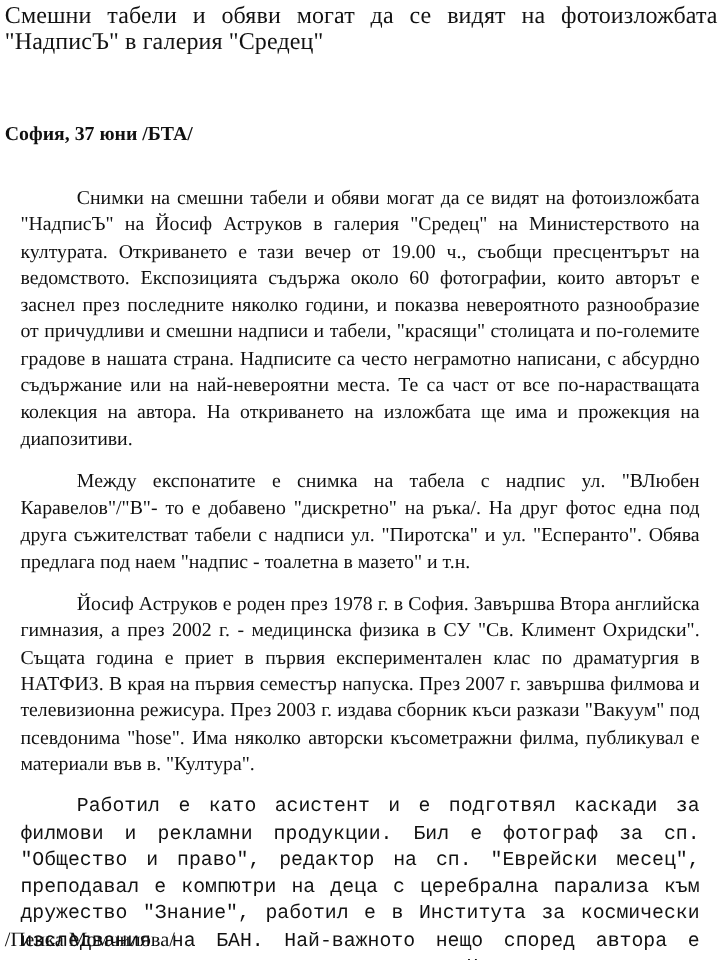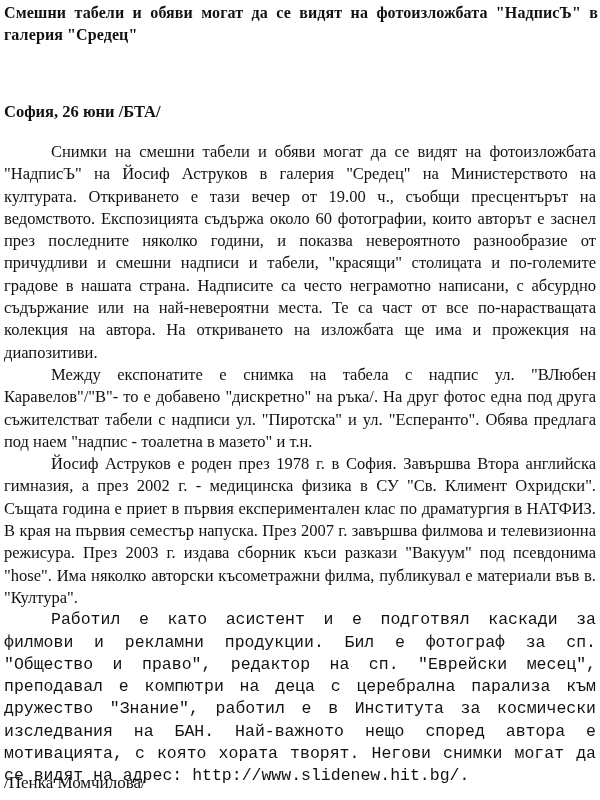--- a/index.html
+++ b/index.html
@@ -23,8 +23,8 @@
     }
     .title {
       margin: 2px 0 13px 0;
-      font-size: 16px;
-      font-weight: bold;
+      font-size: 20px;
+      font-weight: normal;
       line-height: 22px;
       text-align: justify;
       text-align-last: left;

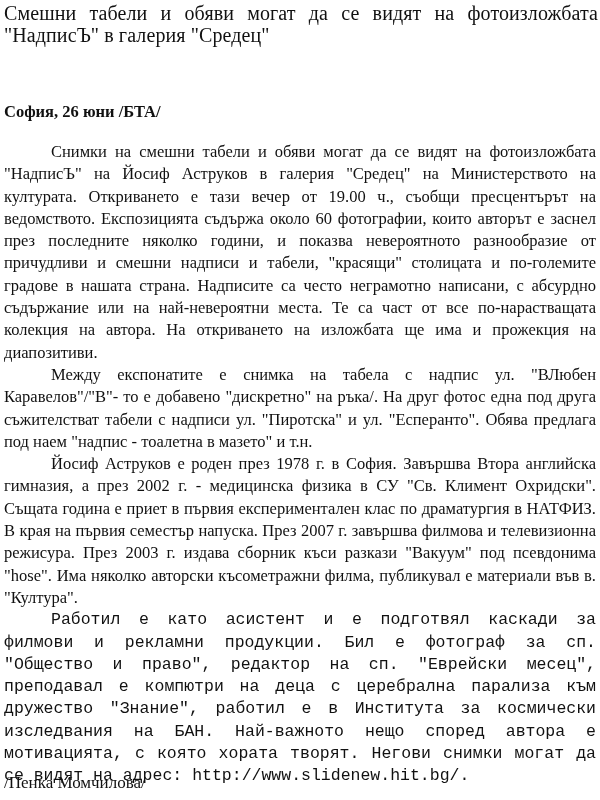--- a/index.html
+++ b/index.html
@@ -72,7 +72,7 @@
 <div class="page">
   <h1 class="title">Смешни табели и обяви могат да се видят на фотоизложбата "НадписЪ" в галерия "Средец"</h1>
 
-  <p class="dateline">София, 26 юни /БТА/</p>
+  <p class="dateline">София, 37 юни /БТА/</p>
 
   <div class="body">
     <p class="para">Снимки на смешни табели и обяви могат да се видят на фотоизложбата "НадписЪ" на Йосиф Аструков в галерия "Средец" на Министерството на културата. Откриването е тази вечер от 19.00 ч., съобщи пресцентърът на ведомството. Експозицията съдържа около 60 фотографии, които авторът е заснел през последните няколко години, и показва невероятното разнообразие от причудливи и смешни надписи и табели, "красящи" столицата и по-големите градове в нашата страна. Надписите са често неграмотно написани, с абсурдно съдържание или на най-невероятни места. Те са част от все по-нарастващата колекция на автора. На откриването на изложбата ще има и прожекция на диапозитиви.</p>

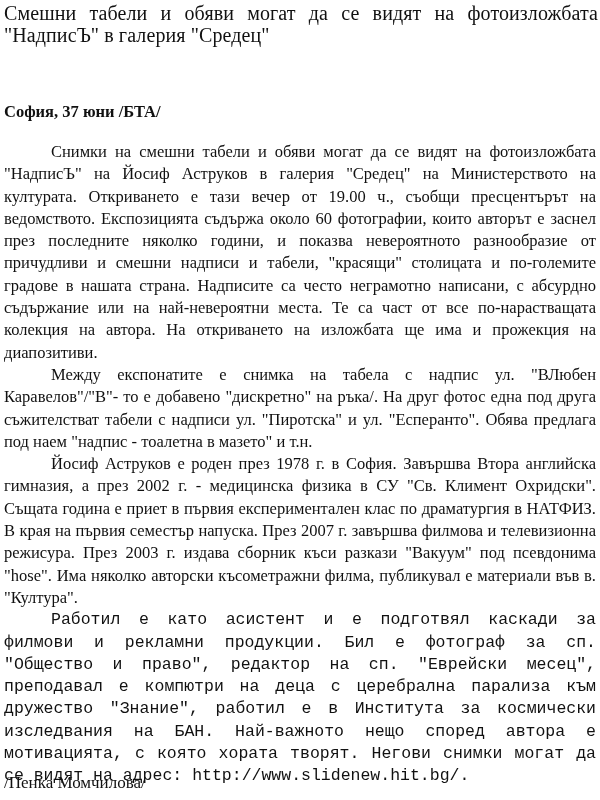--- a/index.html
+++ b/index.html
@@ -46,7 +46,7 @@
       right: 4px;
     }
     .para {
-      margin: 0;
+      margin: 13px;
       font-size: 16.5px;
       line-height: 22.3px;
       text-align: justify;

